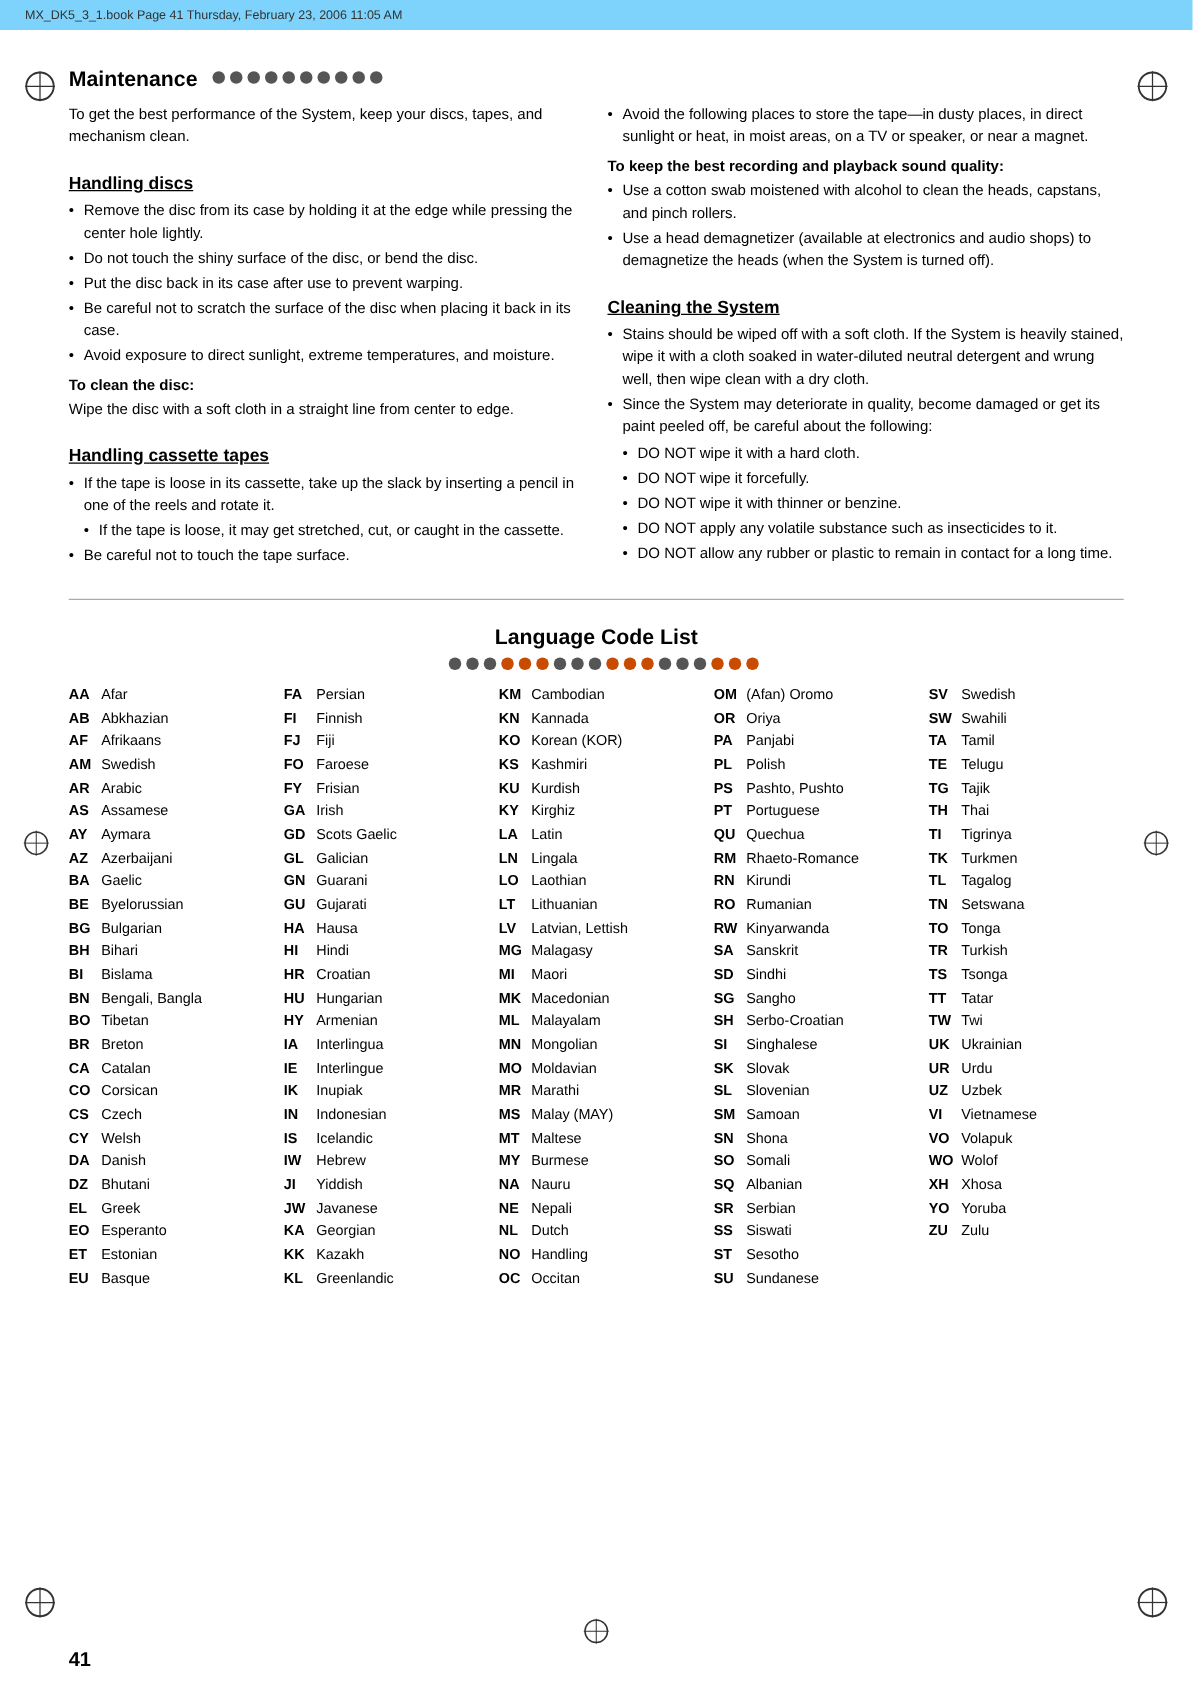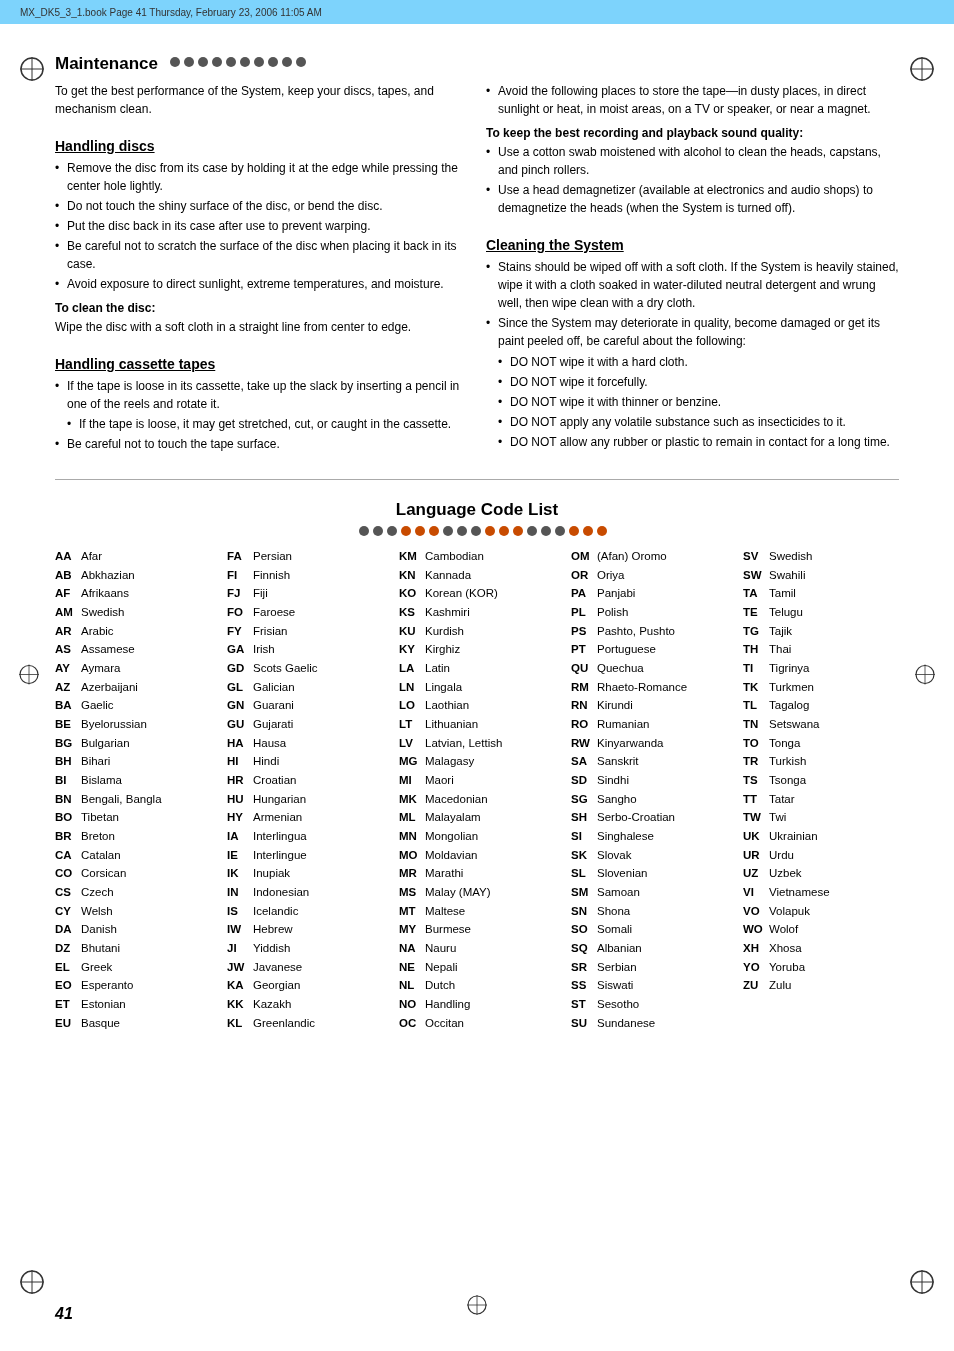--- a/index.html
+++ b/index.html
@@ -201,11 +201,10 @@
     
     .page-number {
       position: absolute;
-      bottom: 28px;
+      bottom: 13px;
       left: 55px;
       font-size: 16px;
       font-weight: bold;
-      font-style: italic;
     }
 
     

